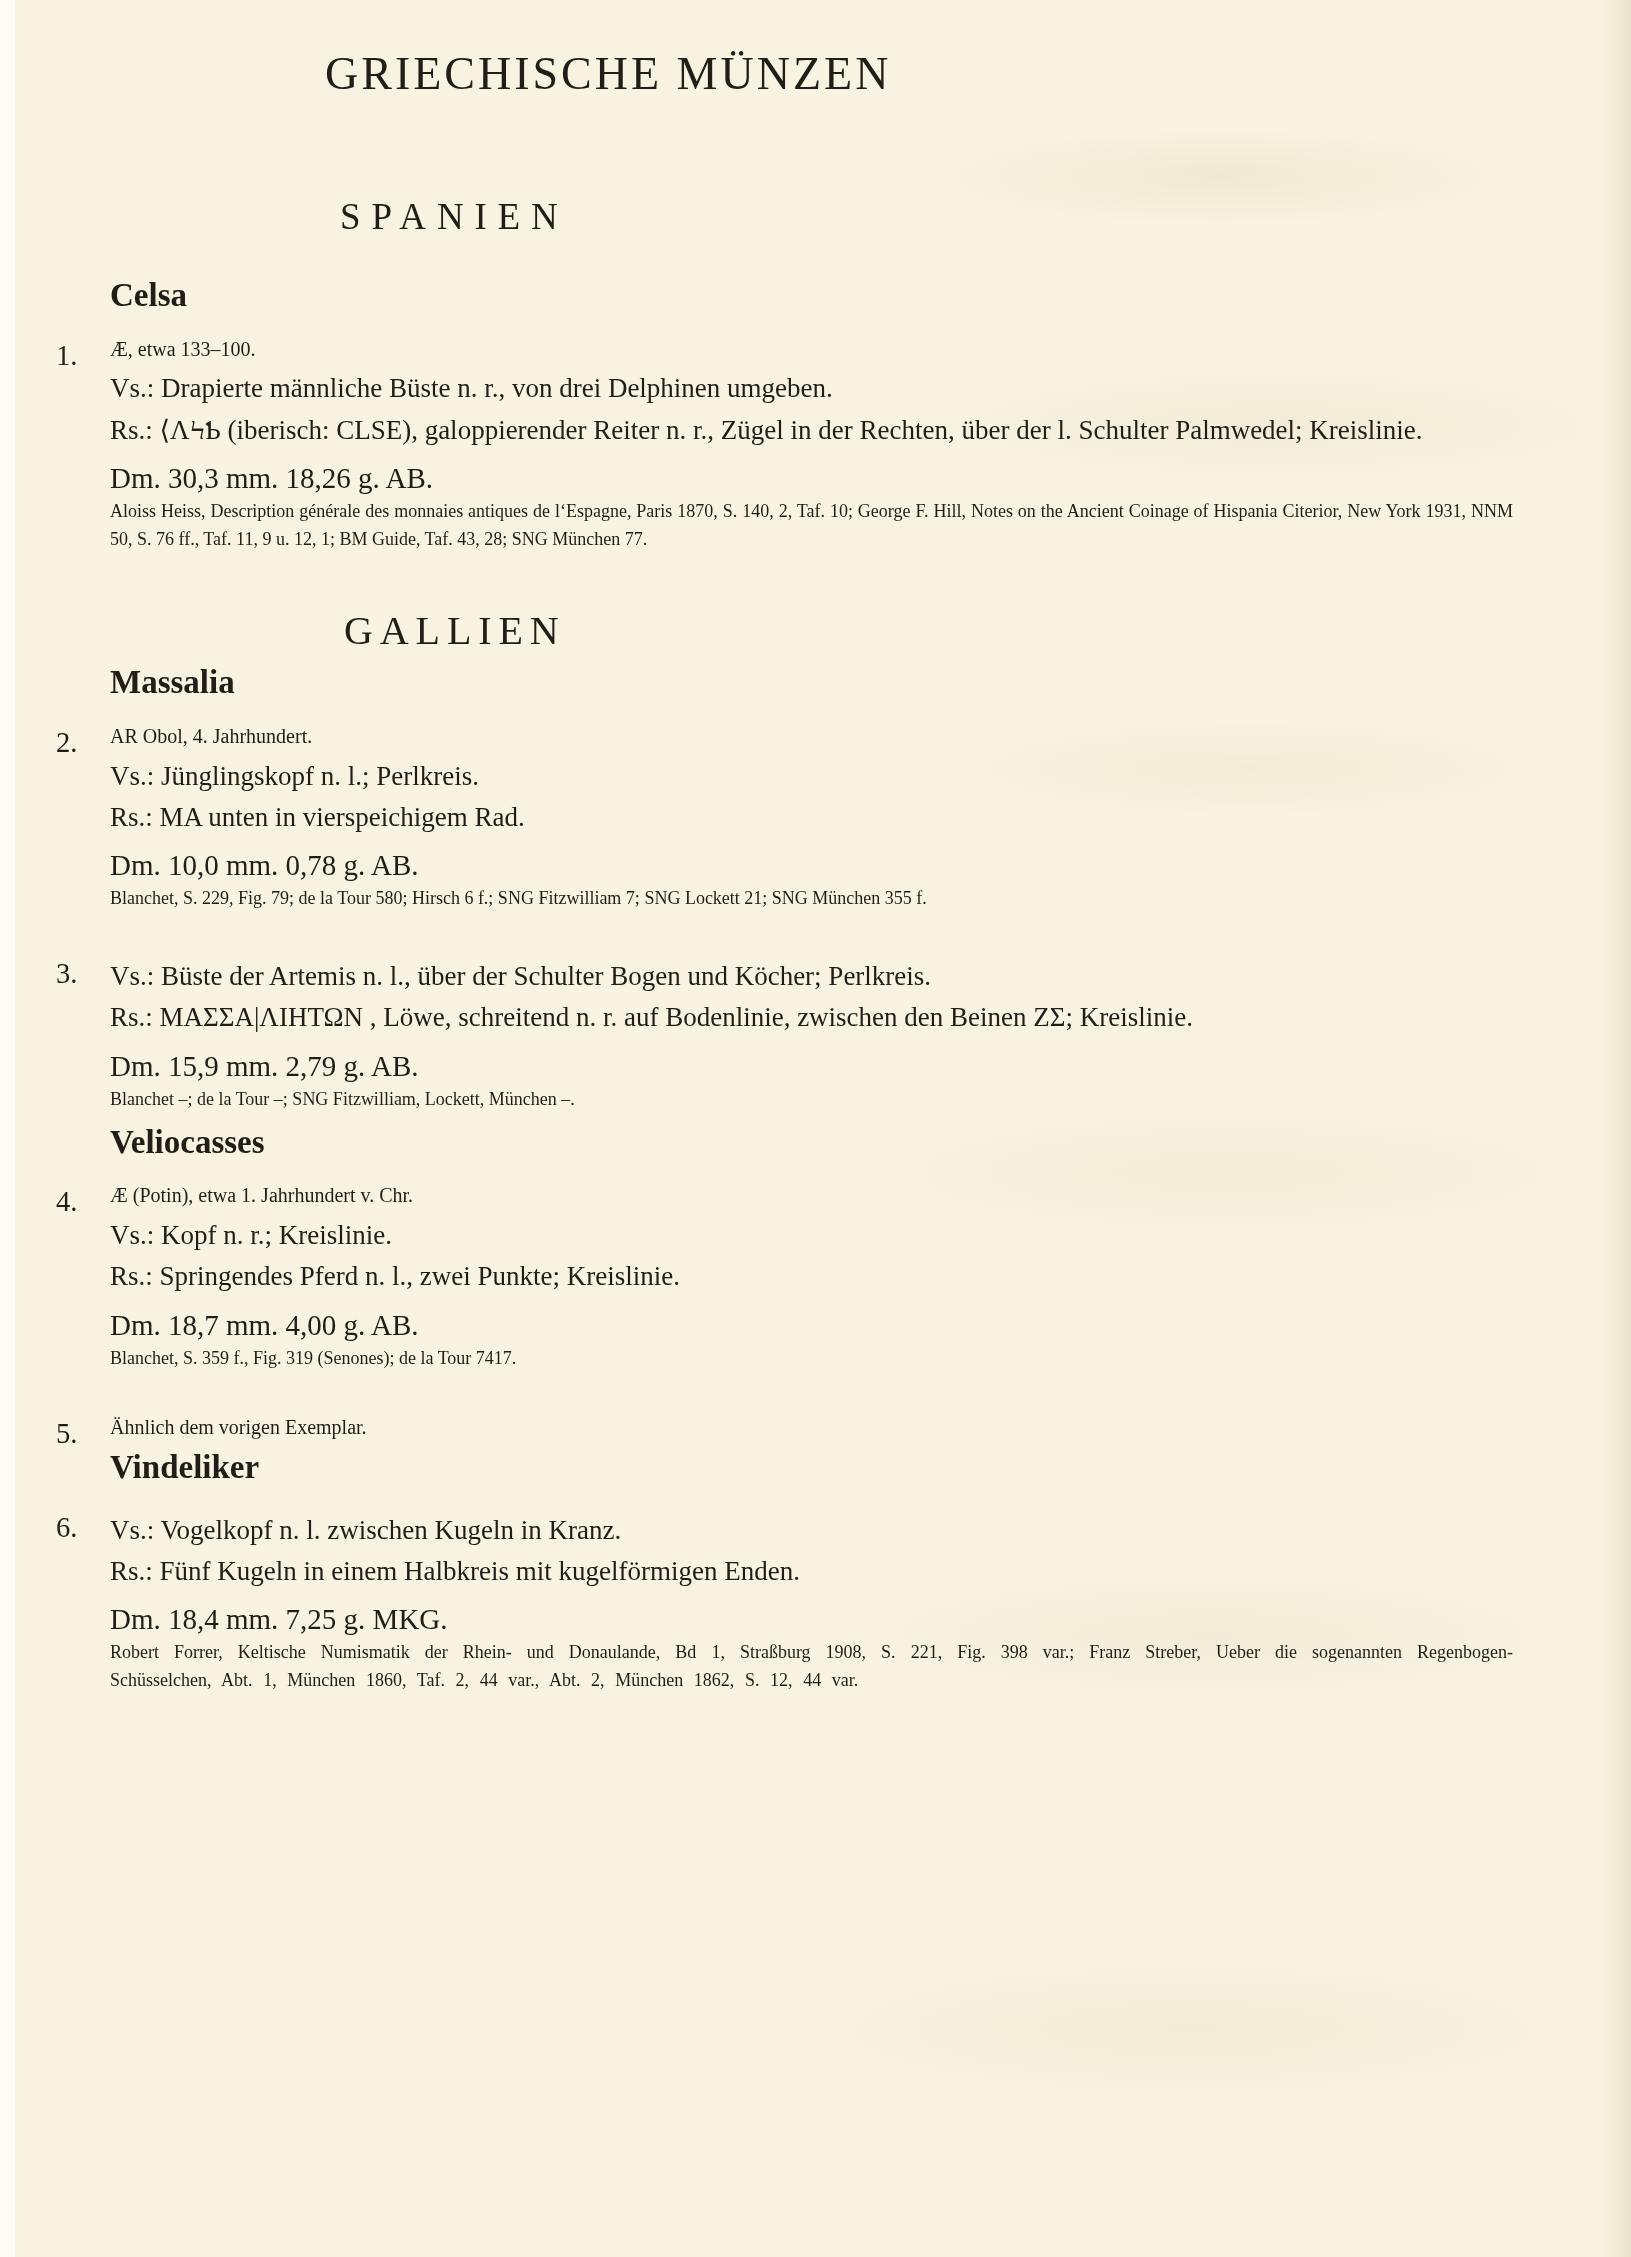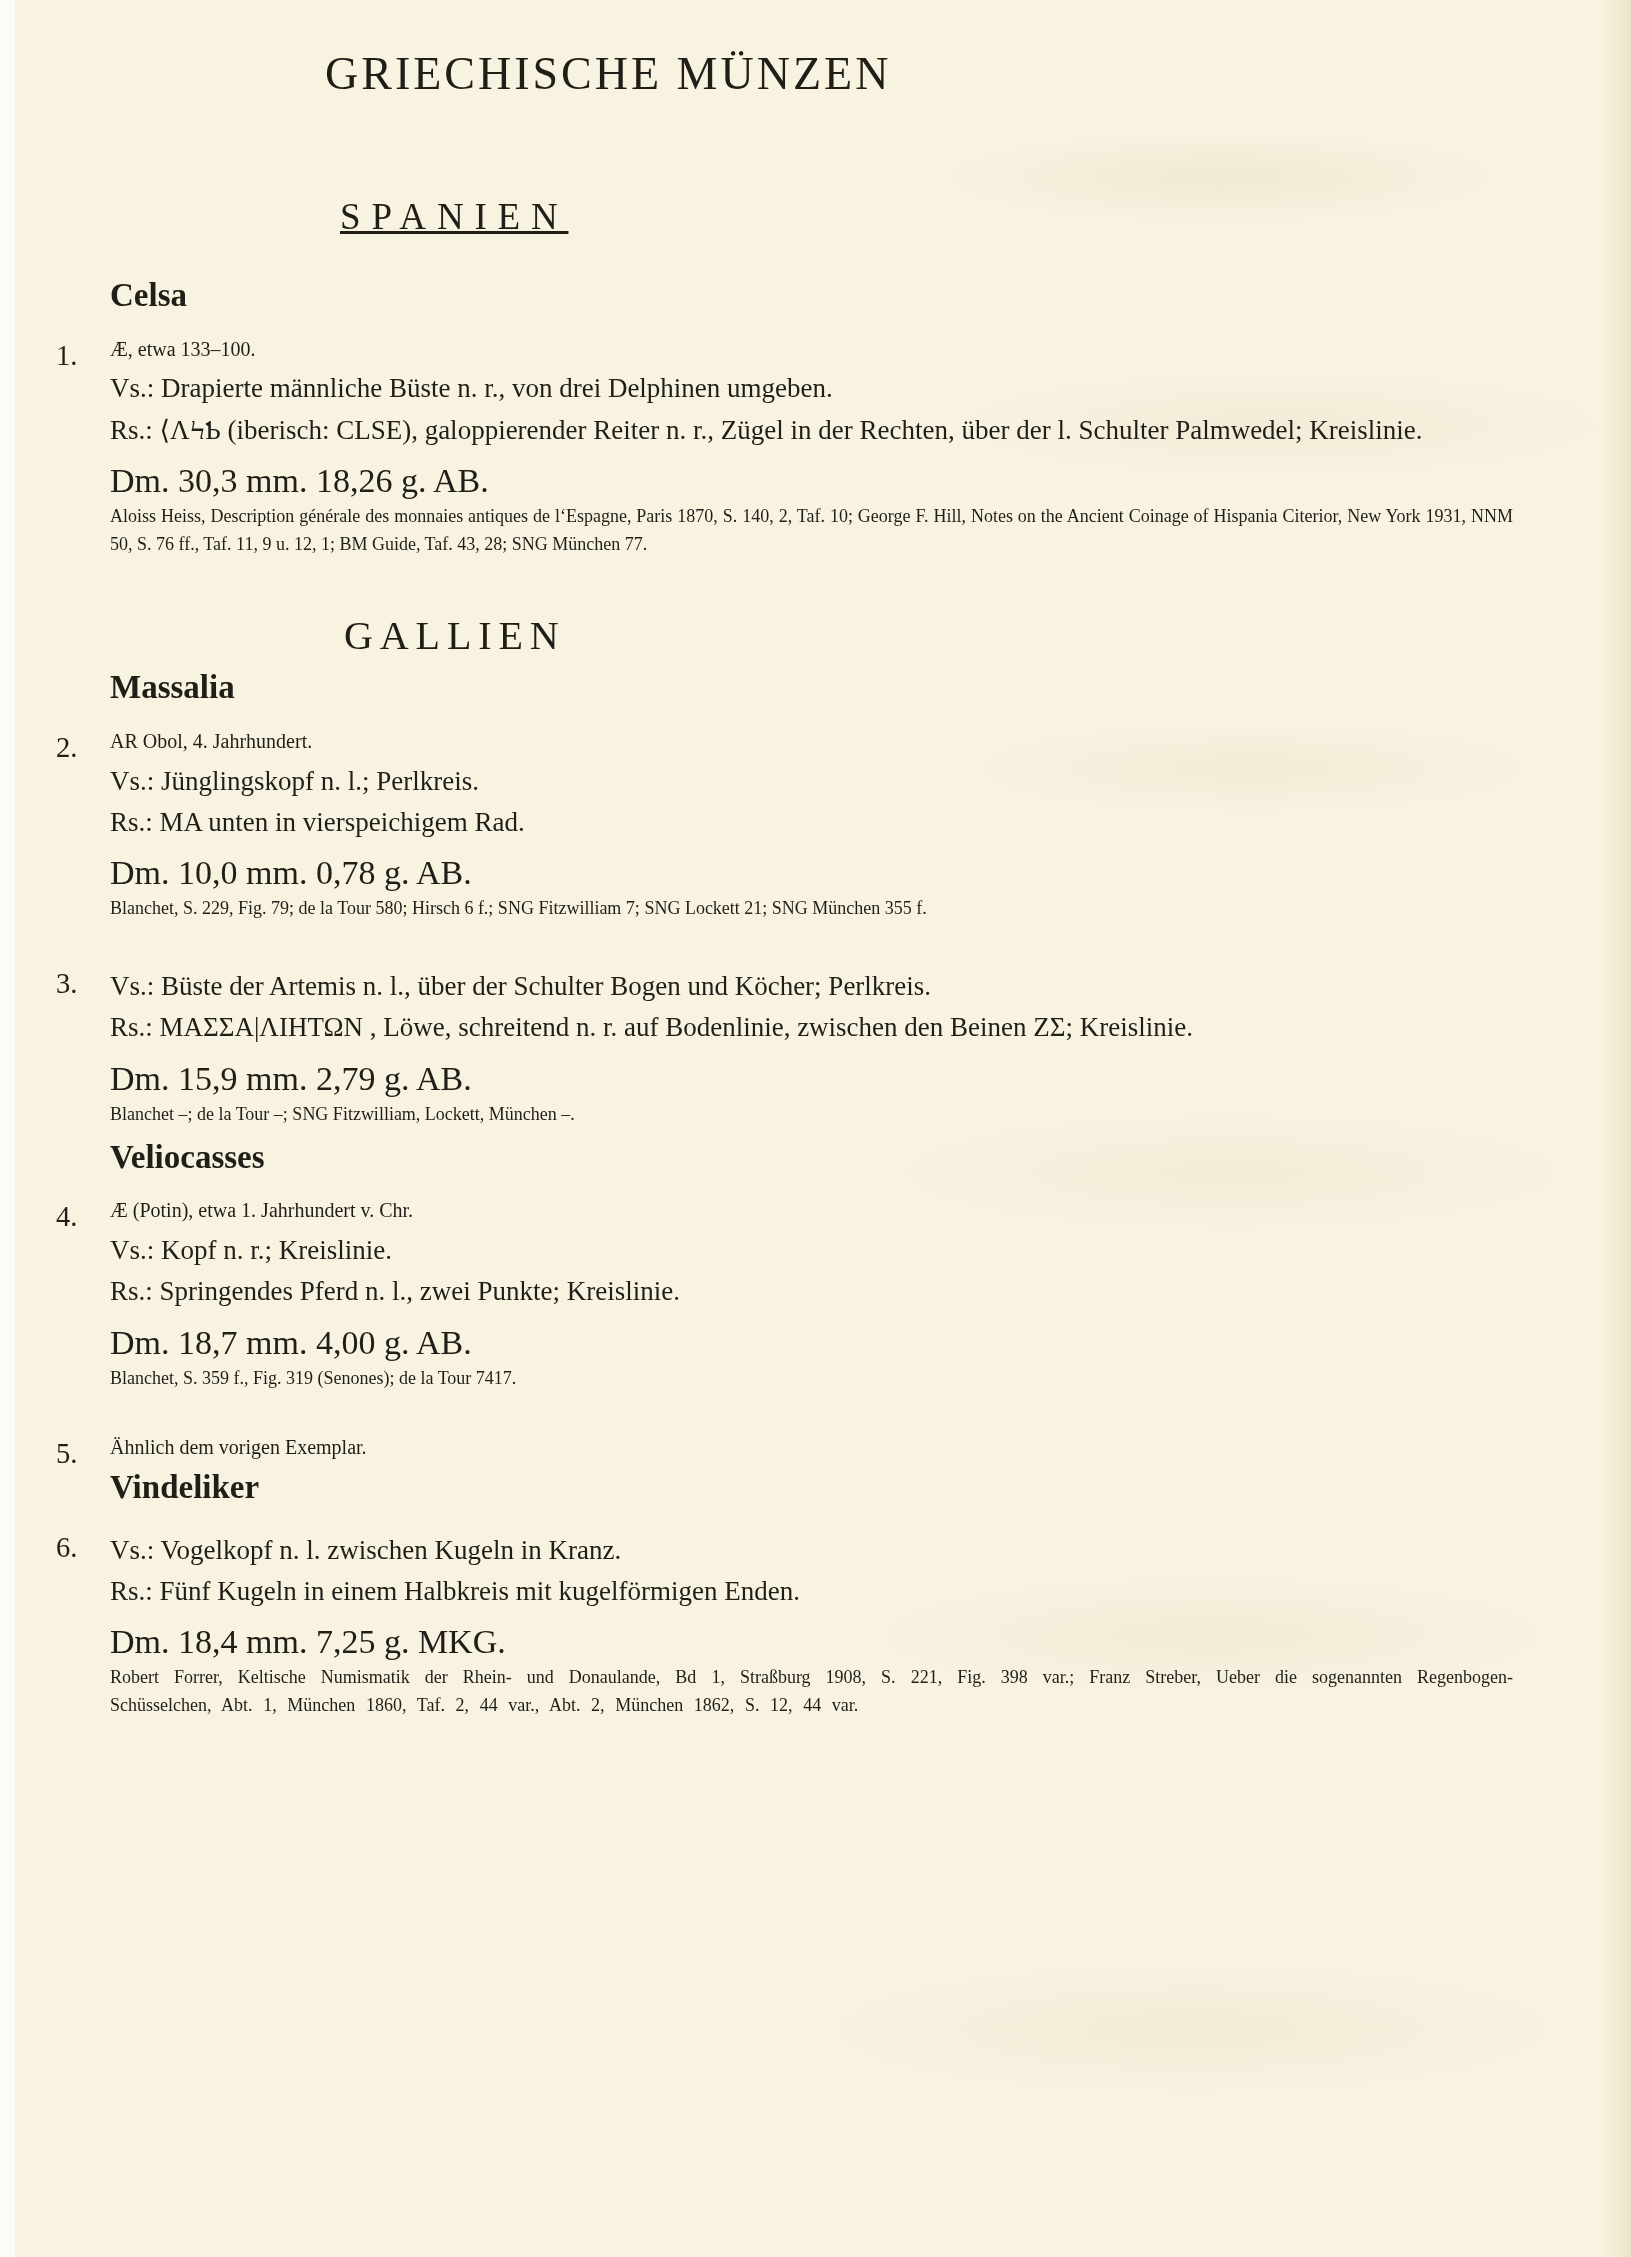--- a/index.html
+++ b/index.html
@@ -29,7 +29,7 @@
   .section-heading{
     font-weight:400;margin:0;white-space:nowrap;
   }
-  .section-0 .section-heading{font-size:37px;letter-spacing:10.8px;margin:95px 0 0 230px;text-decoration:underline;}
+  .section-0 .section-heading{font-size:37px;letter-spacing:10.8px;margin:95px 0 0 230px;}
   .section-1 .section-heading{font-size:40px;letter-spacing:6.9px;margin:53px 0 0 234px;}
   .group-heading{font-size:33px;font-weight:700;margin:55px 0 15.8px 0;}
   .section-0 .group-heading{margin-top:39px;}

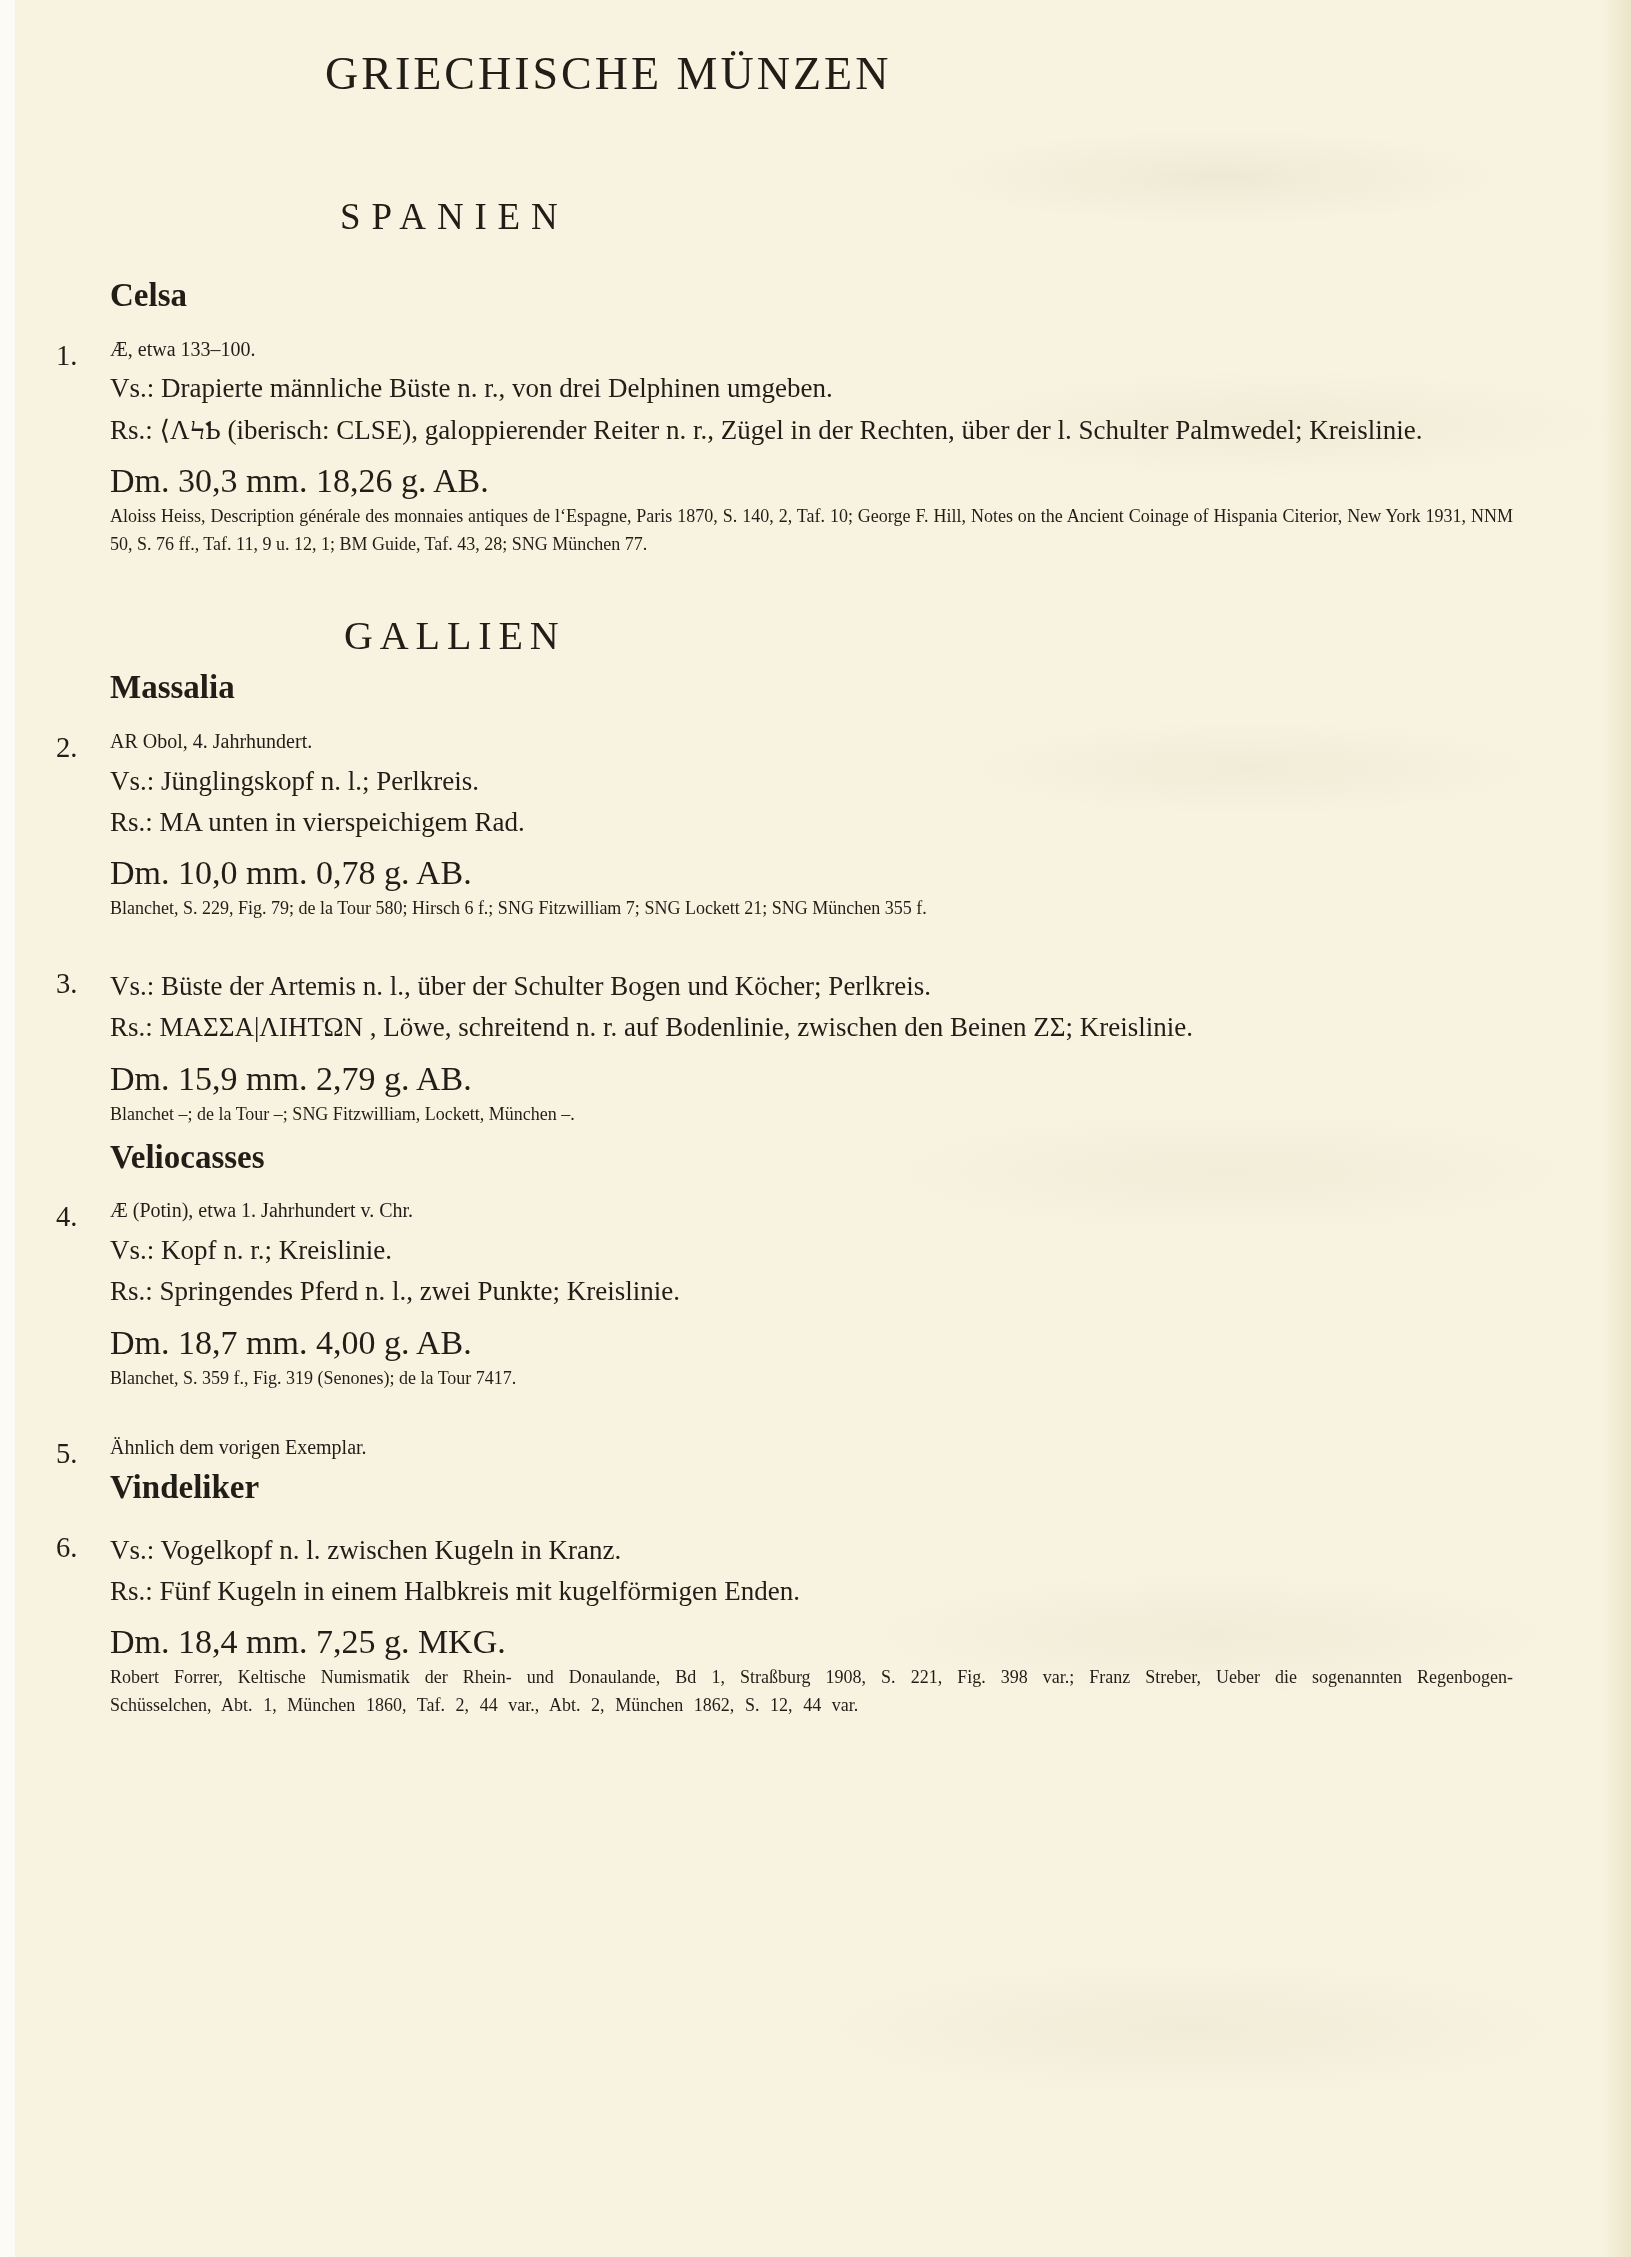--- a/index.html
+++ b/index.html
@@ -39,7 +39,7 @@
   .entry-number{position:absolute;left:-54px;top:2px;font-size:28.6px;}
   .entry-headline{font-size:20px;margin:0 0 7.9px 0;}
   .entry-desc{font-size:27px;line-height:1.52;margin:0;}
-  .entry-dm{font-size:34px;margin:11.8px 0 0 0;}
+  .entry-dm{font-size:29px;margin:11.8px 0 0 0;}
   .entry-bib{font-size:18px;line-height:1.55;margin:3px 4px 0 0;text-align:justify;}
   .section-1 .group-2 .entry .entry-bib{word-spacing:0.34em;}
 </style>

